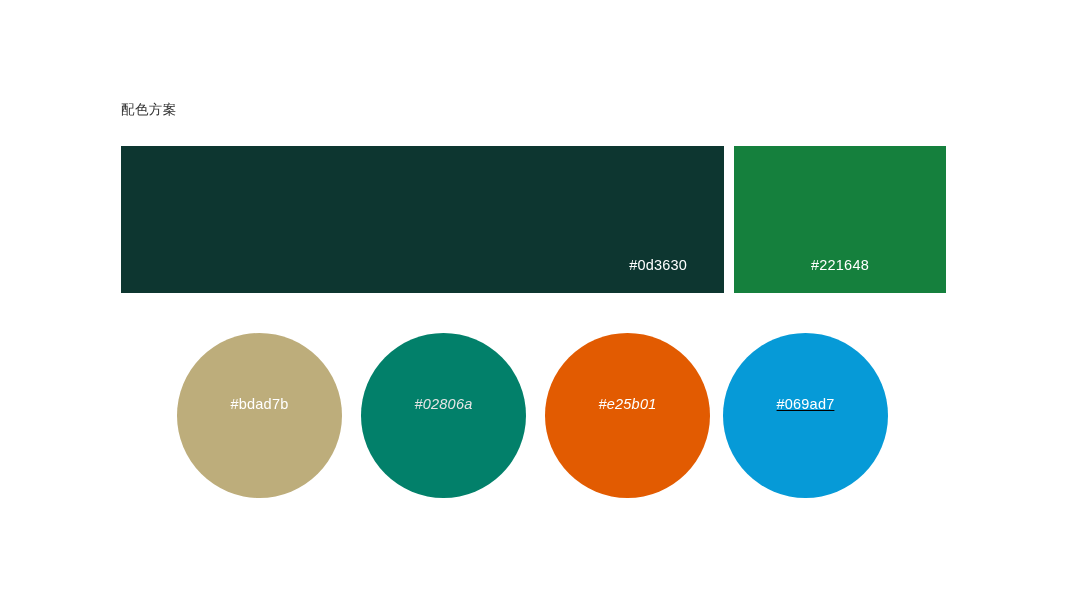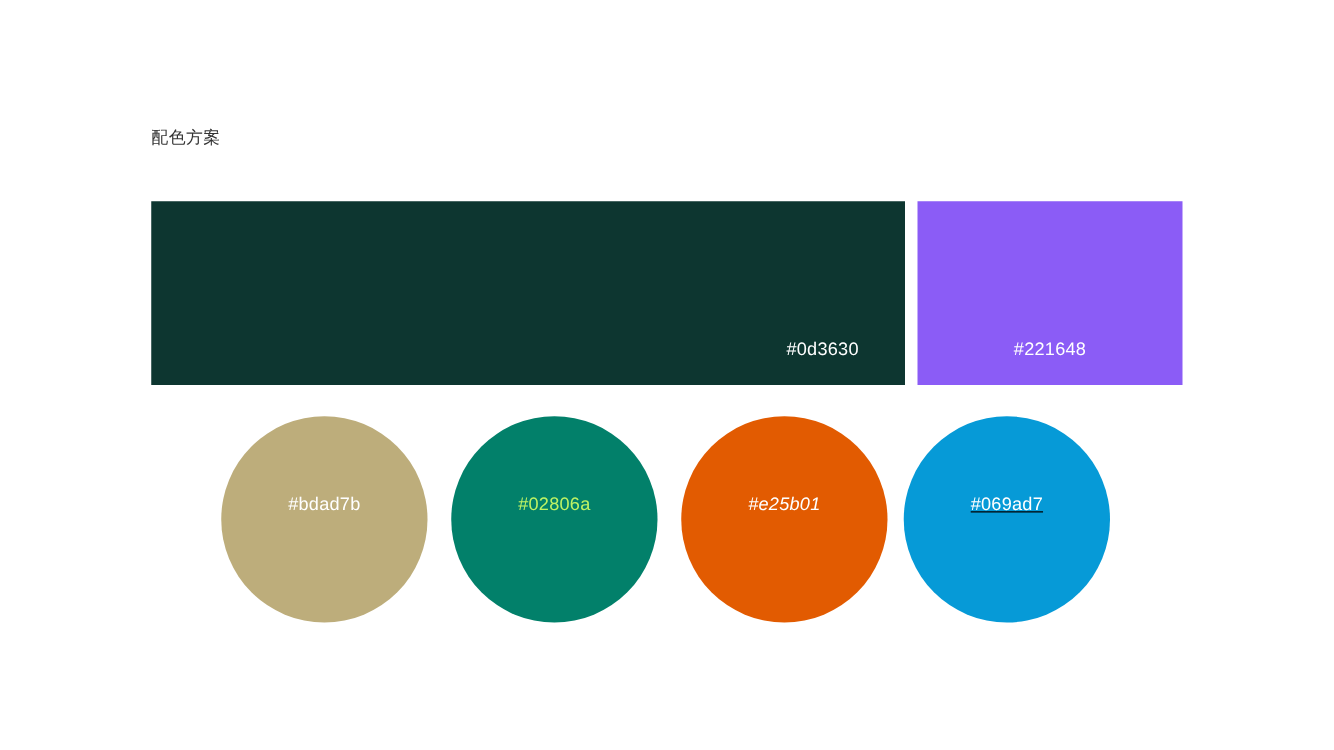--- a/index.html
+++ b/index.html
@@ -37,7 +37,7 @@
   .swatch-row {
     position: absolute;
     left: 121px;
-    top: 161px;
+    top: 146px;
     width: 825px;
     height: 147px;
     text-align: right;

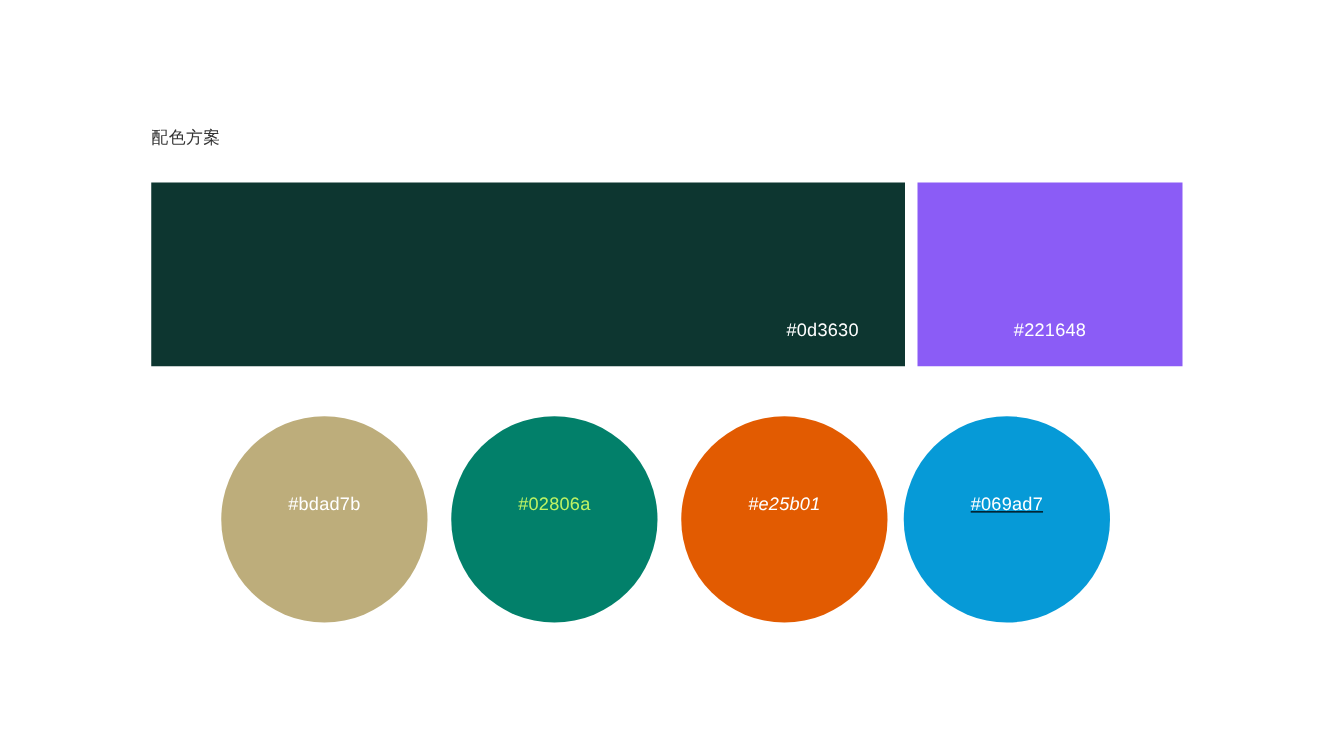--- a/index.html
+++ b/index.html
@@ -116,7 +116,7 @@
       <span class="swatch-label" style="color: rgb(255, 255, 255);">#0d3630</span>
     </div>
 
-    <div class="swatch-rect secondary" style="background-color: #8b5cf6;">
+    <div class="swatch-rect secondary" style="background-color: #15803d;">
       <span class="swatch-label" style="color: rgb(255, 255, 255);">#221648</span>
     </div>
 

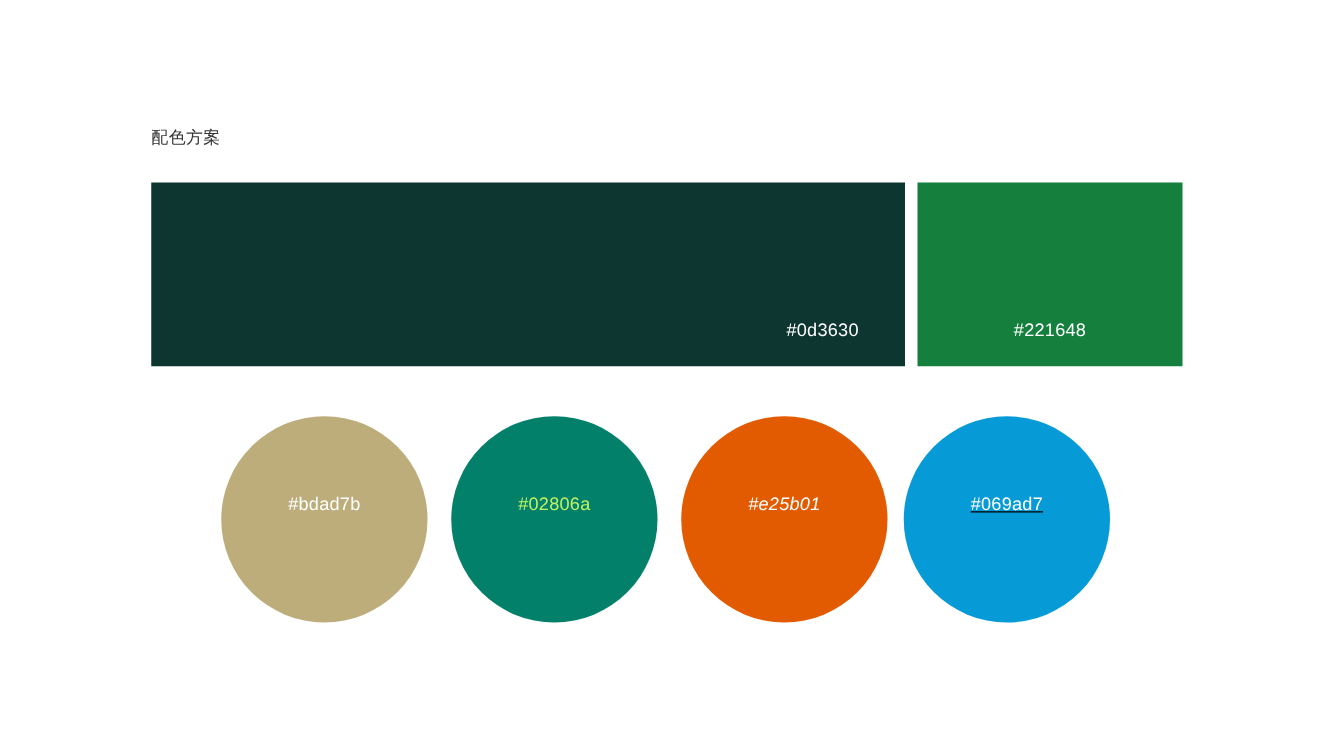--- a/index.html
+++ b/index.html
@@ -129,7 +129,7 @@
     </div>
 
     <div class="swatch-circle c-1" style="background-color: rgb(2, 128, 106);">
-      <span class="swatch-label" style="color: #bef264;">#02806a</span>
+      <span class="swatch-label" style="color: #e5e5e5; font-style: italic;">#02806a</span>
     </div>
 
     <div class="swatch-circle c-2" style="background-color: rgb(226, 91, 1);">

